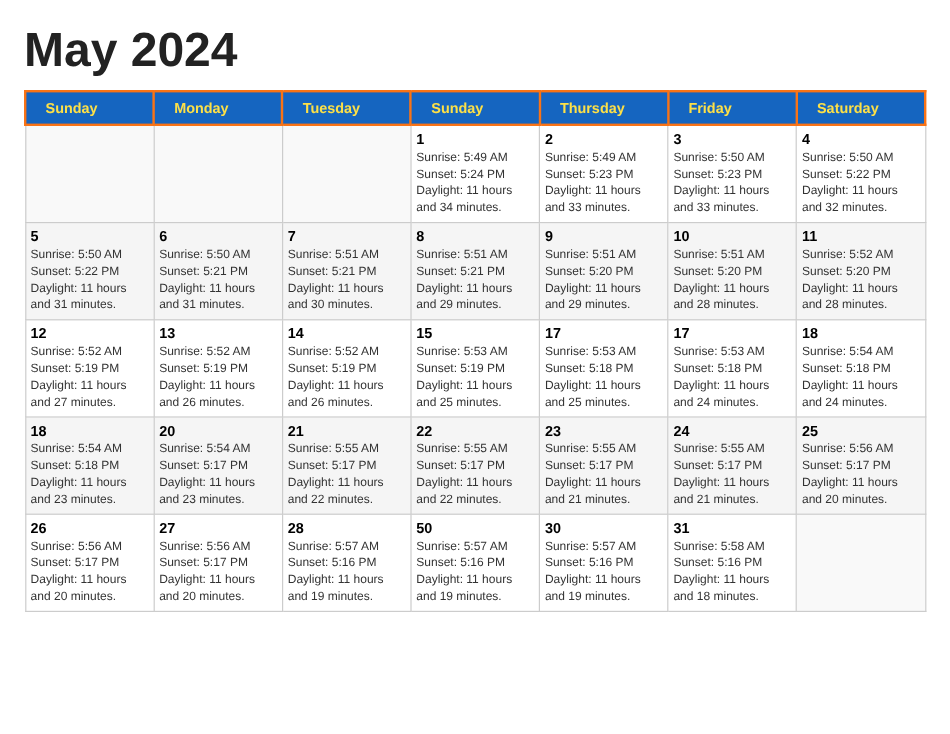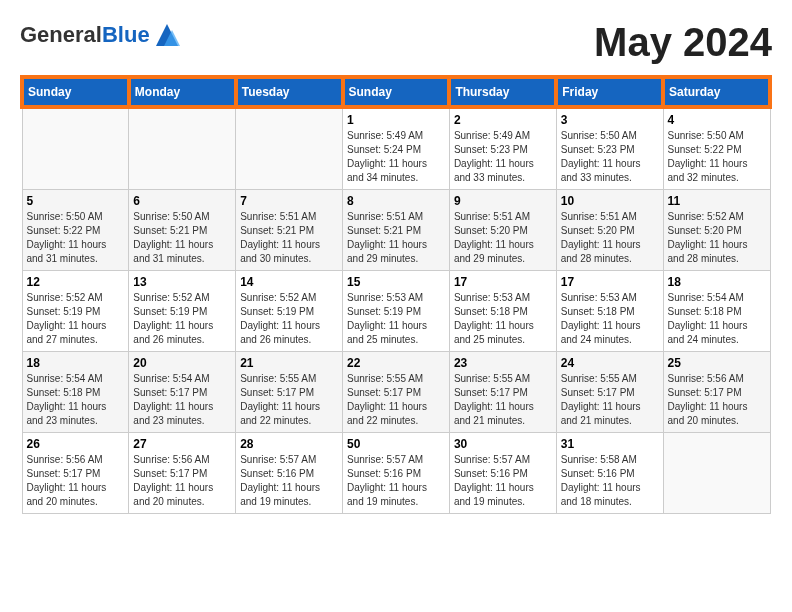--- a/index.html
+++ b/index.html
@@ -87,17 +87,6 @@
 <body>
 
 <div class="header">
-  <div class="logo">
-    <div>
-      <div class="logo-text">
-        <span class="logo-general">General</span><span class="logo-blue">Blue</span>
-      </div>
-    </div>
-    <svg class="logo-icon" viewBox="0 0 30 30">
-      <polygon points="4,26 15,4 26,26" fill="#1565C0"></polygon>
-      <polygon points="12,26 20,10 28,26" fill="#42A5F5" opacity="0.7"></polygon>
-    </svg>
-  </div>
   <div class="title-block">
     <div class="title-month">May 2024</div>
   </div>

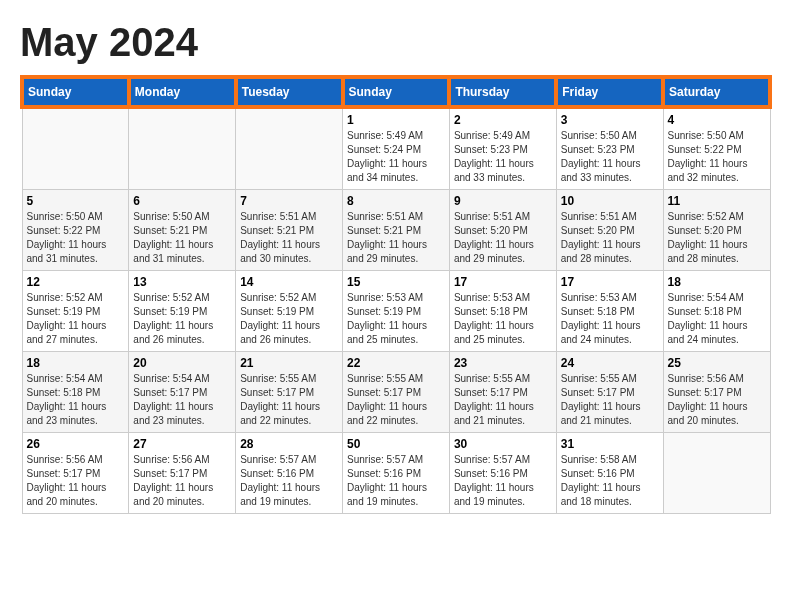--- a/index.html
+++ b/index.html
@@ -51,12 +51,12 @@
     }
     thead tr th {
       background-color: #1565C0;
-      color: #ffffff;
-      padding: 6px 4px;
+      color: #fde047;
+      padding: 6px 16px;
       text-align: left;
       font-size: 12px;
       font-weight: bold;
-      border: 4px solid #f97316;
+      border: 2px solid #f97316;
     }
     tbody tr td {
       border: 1px solid #ccc;

